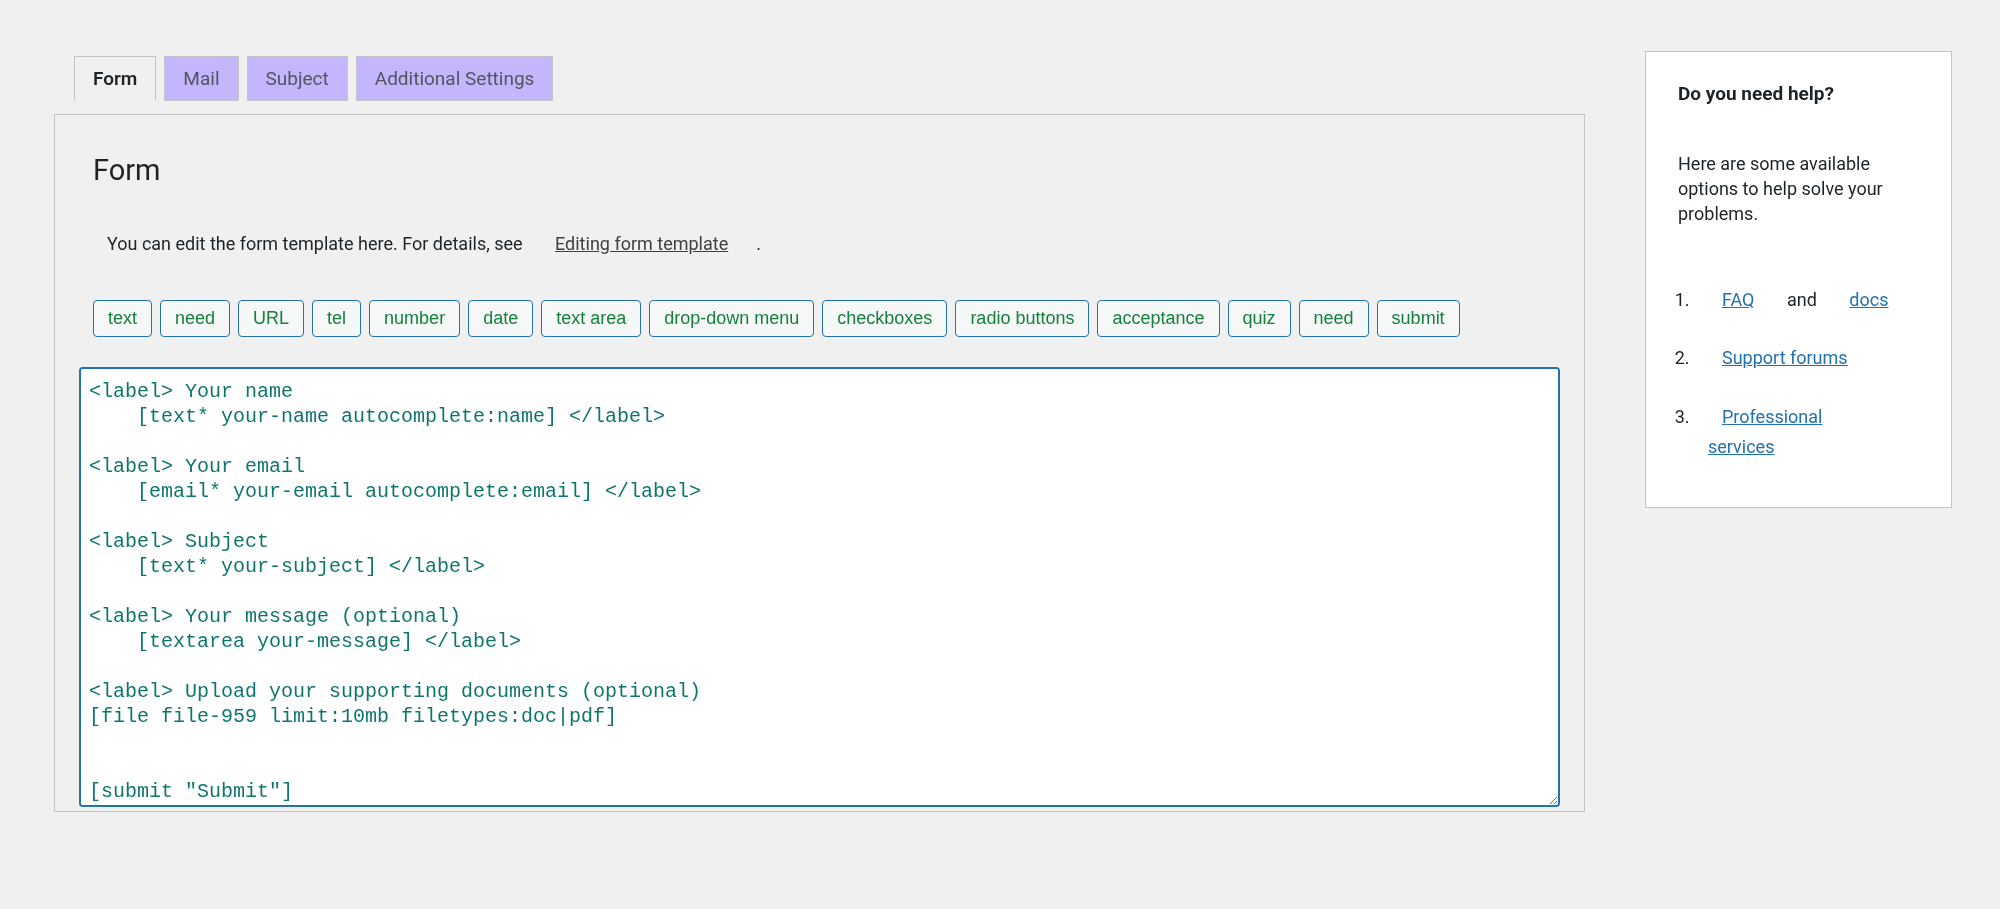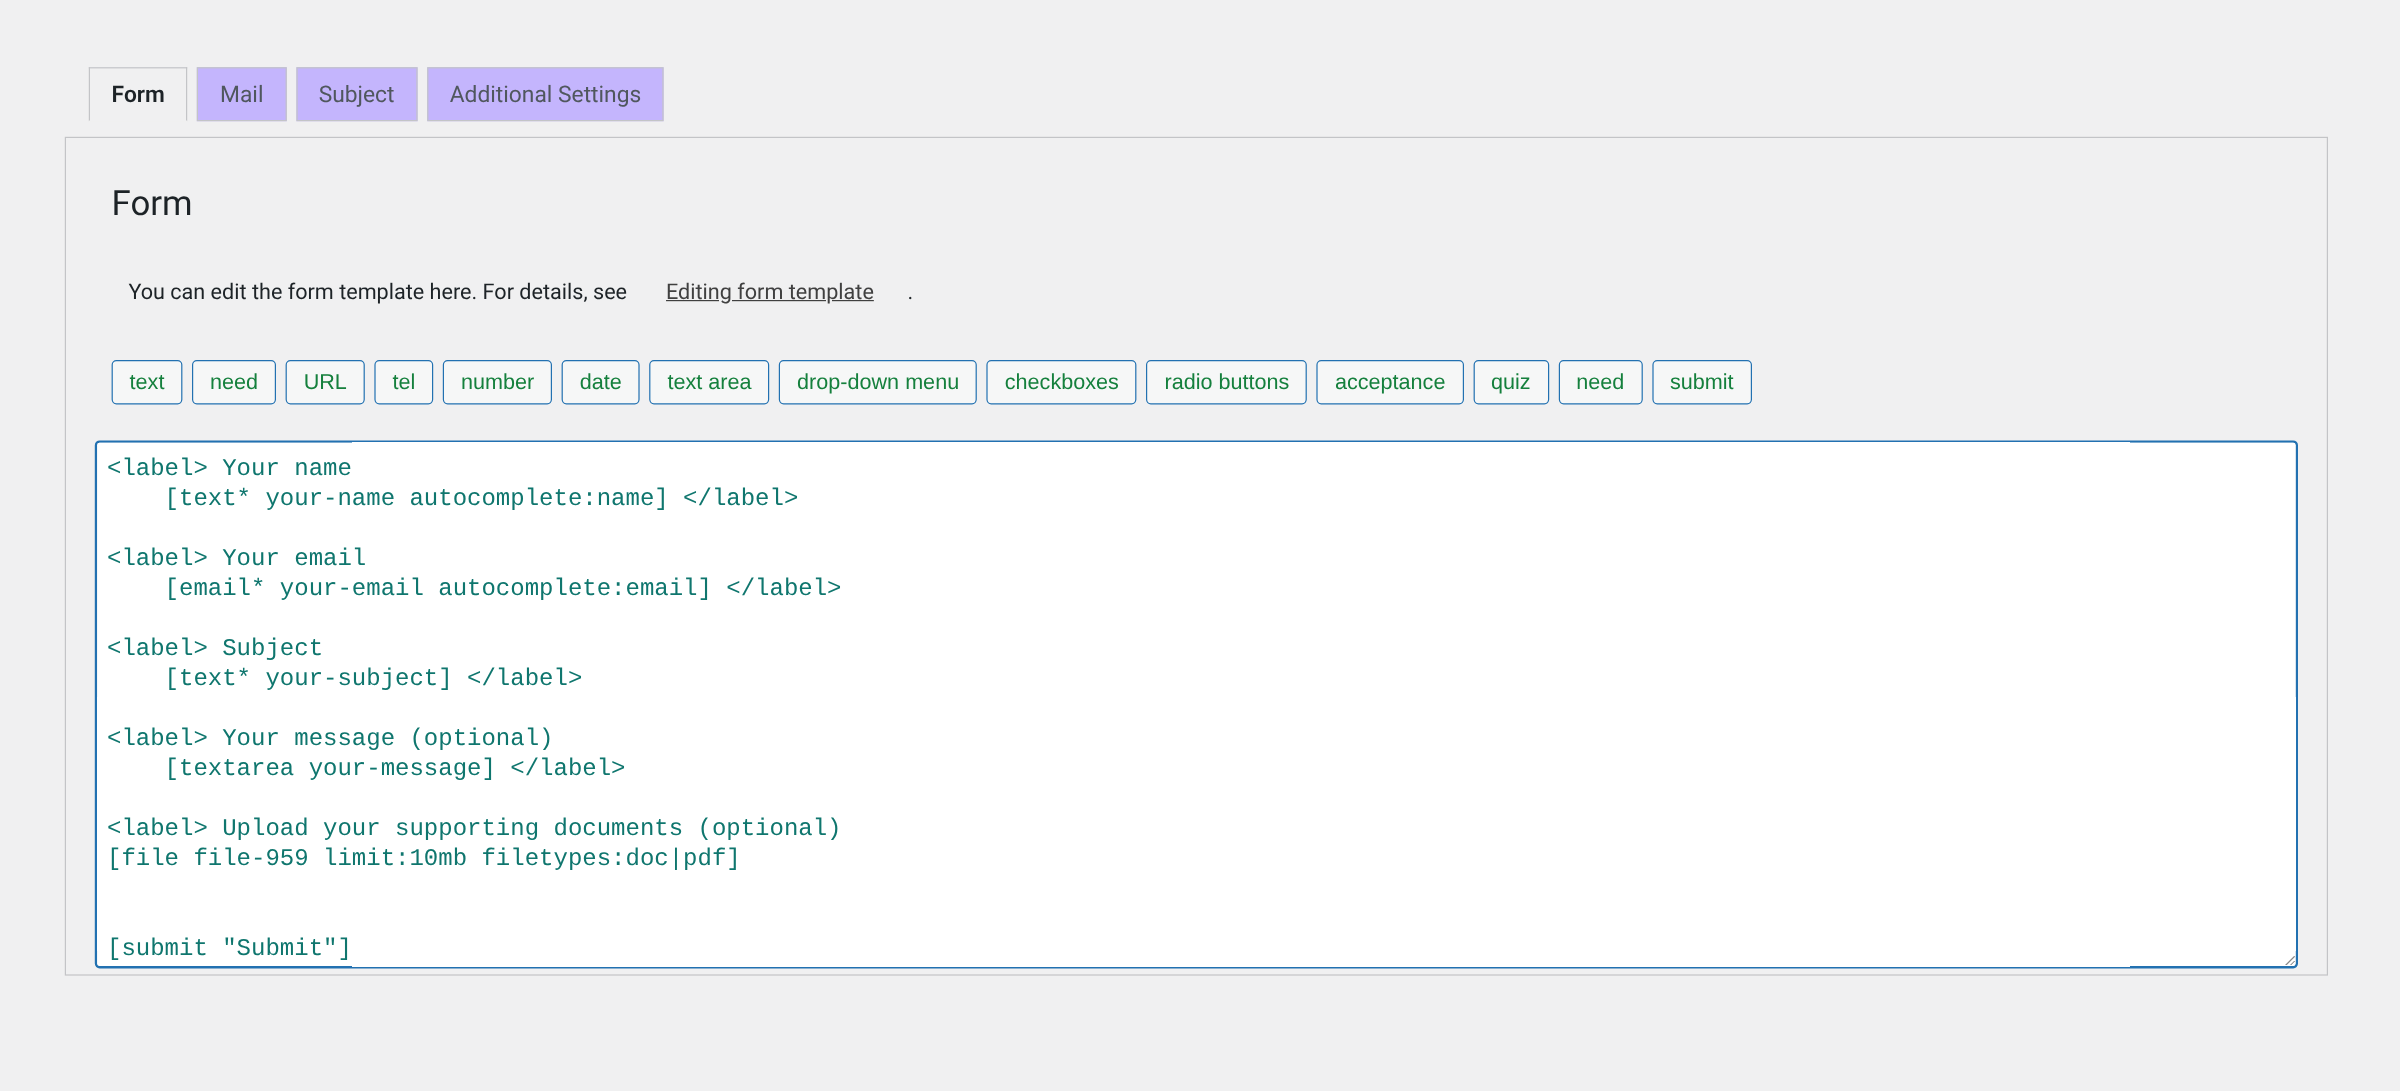--- a/index.html
+++ b/index.html
@@ -193,6 +193,18 @@
     </div>
   </div>
 
+  <div class="sidebar-col">
+    <div class="help-box">
+      <div class="help-title">Do you need help?</div>
+      <div class="help-intro">Here are some available options to help solve your problems.</div>
+      <ol class="help-list">
+
+      <li><a href="#">FAQ</a><span> and </span><a href="#">docs</a></li>
+          <li><a href="#">Support forums</a></li>
+          <li><a href="#">Professional services</a></li>
+        </ol>
+    </div>
+  </div>
 </div>
 
 </body></html>

